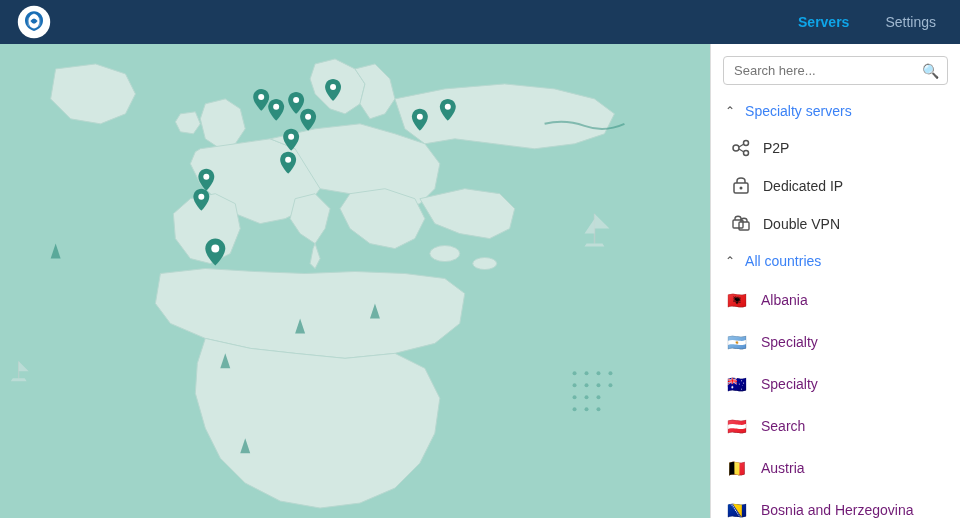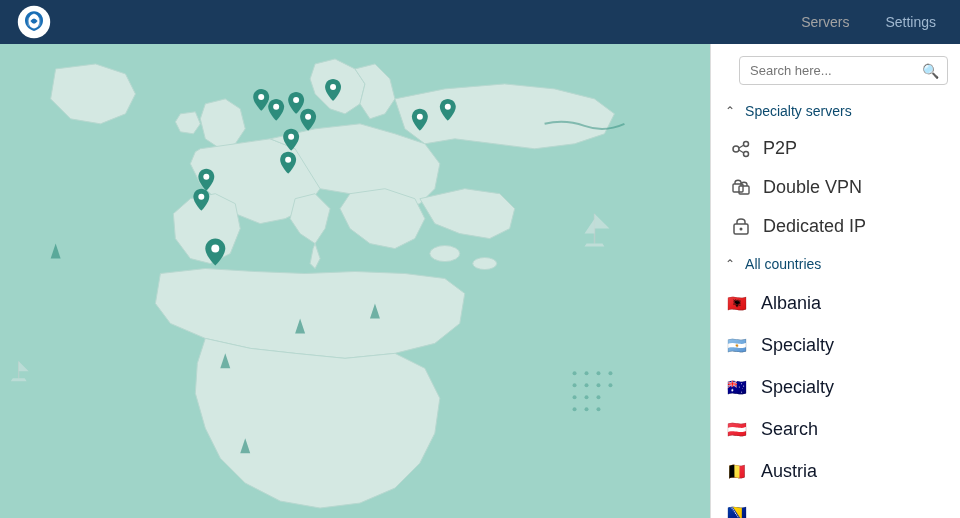--- a/index.html
+++ b/index.html
@@ -32,8 +32,8 @@
       border-radius: 4px;
     }
     .header-nav-item.active {
-      color: #a3a3a3;
-      font-weight: 400;
+      color: #0ea5e9;
+      font-weight: 700;
     }
     .header-nav-item.inactive {
       color: #a0b8d0;

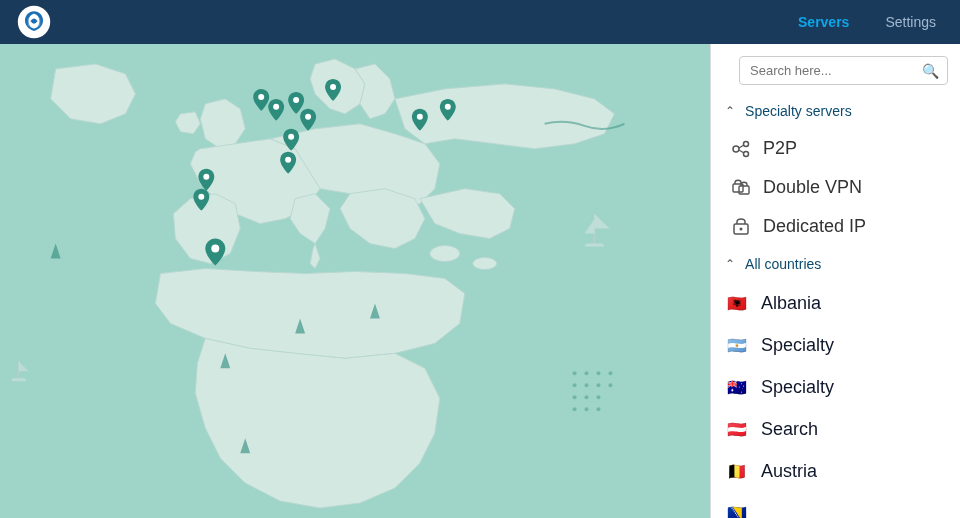--- a/index.html
+++ b/index.html
@@ -75,7 +75,7 @@
     }
 
     .search-container {
-      padding: 12px 12px 8px 28px;
+      padding: 12px 12px 8px 12px;
       background: white;
     }
     .search-box {

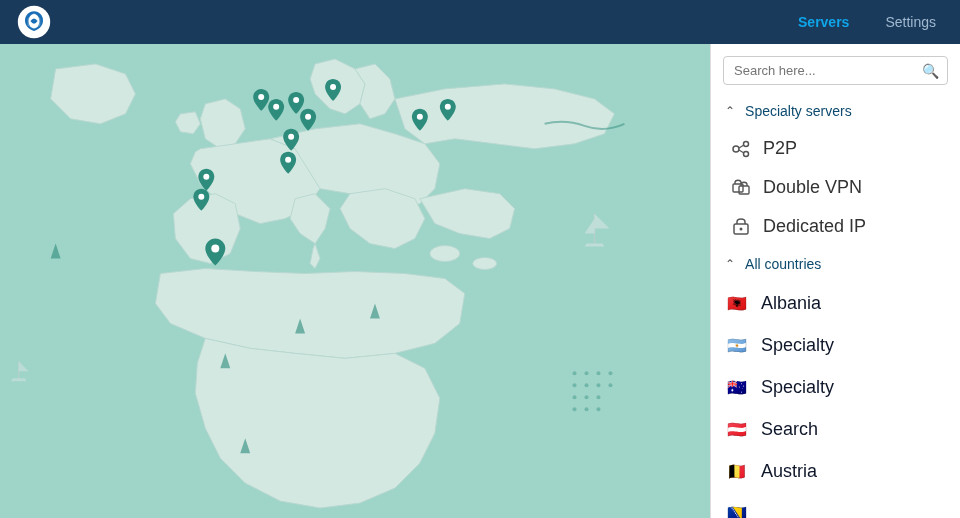--- a/index.html
+++ b/index.html
@@ -122,7 +122,7 @@
     }
     .section-label {
       font-size: 14px;
-      color: #0c4a6e;
+      color: #3b82f6;
       font-weight: 500;
     }
 

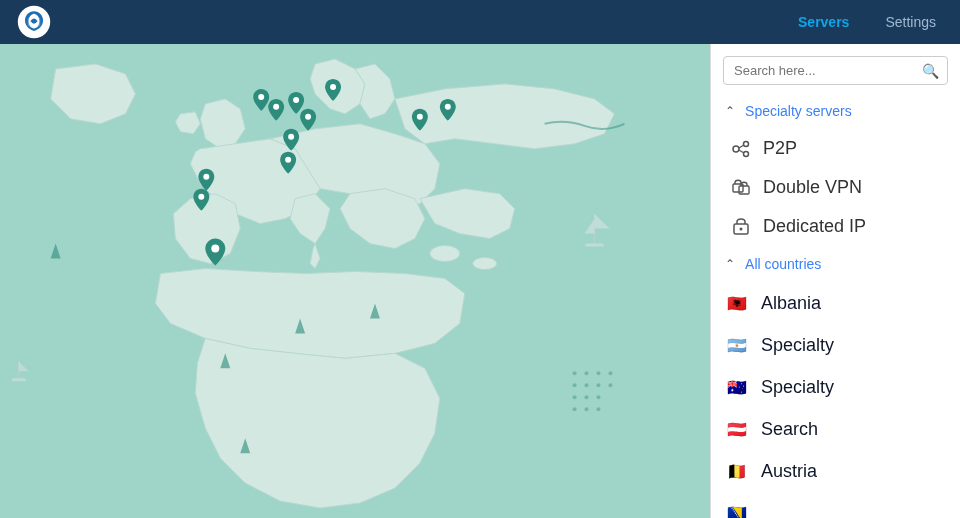--- a/index.html
+++ b/index.html
@@ -143,7 +143,7 @@
       flex-shrink: 0;
     }
     .server-item-label {
-      font-size: 18px;
+      font-size: 14px;
       color: #333;
     }
 

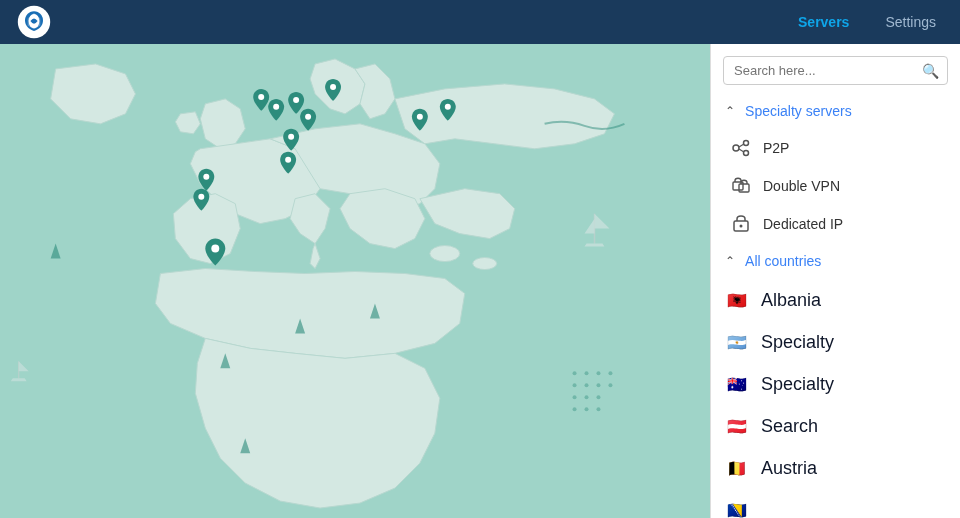--- a/index.html
+++ b/index.html
@@ -366,6 +366,17 @@
       <div class="server-item">
         <div class="server-item-icon">
           <svg width="18" height="18" viewBox="0 0 18 18" xmlns="http://www.w3.org/2000/svg">
+            <rect x="2" y="6" width="14" height="10" rx="1.5" fill="none" stroke="#555" stroke-width="1.5"></rect>
+            <path d="M5 6 V4 C5 2 7 1 9 1 C11 1 13 2 13 4 V6" fill="none" stroke="#555" stroke-width="1.5"></path>
+            <circle cx="9" cy="11" r="1.5" fill="#555"></circle>
+          </svg>
+        </div>
+        <span class="server-item-label">Dedicated IP</span>
+      </div>
+
+      <div class="server-item">
+        <div class="server-item-icon">
+          <svg width="18" height="18" viewBox="0 0 18 18" xmlns="http://www.w3.org/2000/svg">
             <rect x="1" y="5" width="10" height="8" rx="1" fill="none" stroke="#555" stroke-width="1.4"></rect>
             <path d="M3 5 V3.5 C3 2 4.5 1.2 6 1.2 C7.5 1.2 9 2 9 3.5 V5" fill="none" stroke="#555" stroke-width="1.4"></path>
             <rect x="7" y="7" width="10" height="8" rx="1" fill="none" stroke="#555" stroke-width="1.4"></rect>
@@ -375,17 +386,6 @@
         <span class="server-item-label">Double VPN</span>
       </div>
 
-      <div class="server-item">
-        <div class="server-item-icon">
-          <svg width="18" height="18" viewBox="0 0 18 18" xmlns="http://www.w3.org/2000/svg">
-            <rect x="2" y="6" width="14" height="10" rx="1.5" fill="none" stroke="#555" stroke-width="1.5"></rect>
-            <path d="M5 6 V4 C5 2 7 1 9 1 C11 1 13 2 13 4 V6" fill="none" stroke="#555" stroke-width="1.5"></path>
-            <circle cx="9" cy="11" r="1.5" fill="#555"></circle>
-          </svg>
-        </div>
-        <span class="server-item-label">Dedicated IP</span>
-      </div>
-
       <div class="section-header">
         <span class="chevron">⌃</span>
         <span class="section-label">All countries</span>

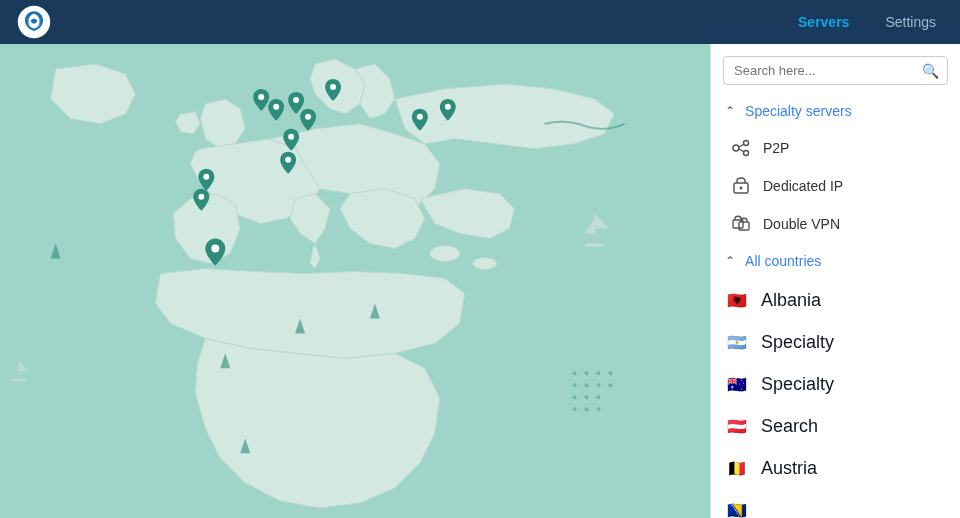--- a/index.html
+++ b/index.html
@@ -167,8 +167,8 @@
       font-size: 16px;
     }
     .country-label {
-      font-size: 18px;
-      color: #0f172a;
+      font-size: 14px;
+      color: #701a75;
     }
 
     

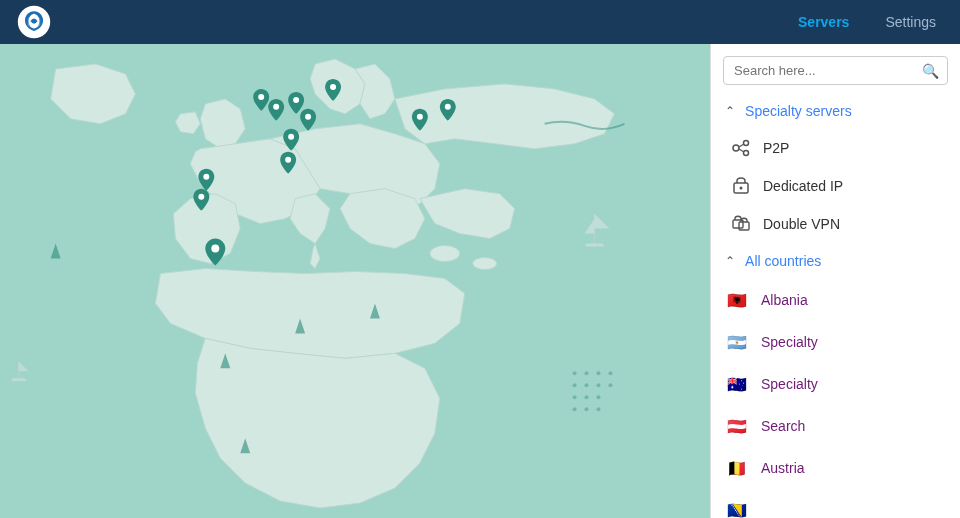--- a/index.html
+++ b/index.html
@@ -418,6 +418,7 @@
 
       <div class="country-item">
         <div class="flag">🇧🇦</div>
+        <span class="country-label">Bosnia and Herzegovina</span>
       </div>
 
     </div>

